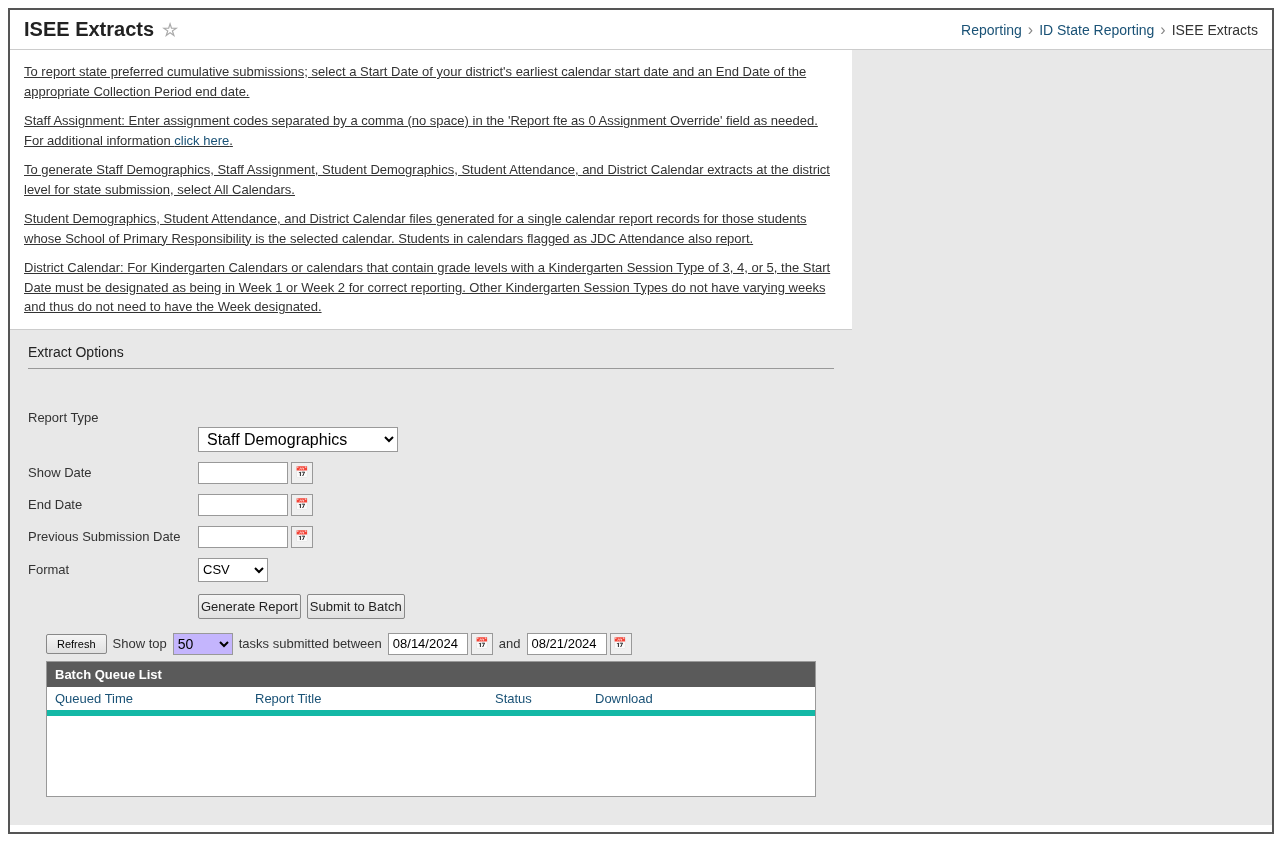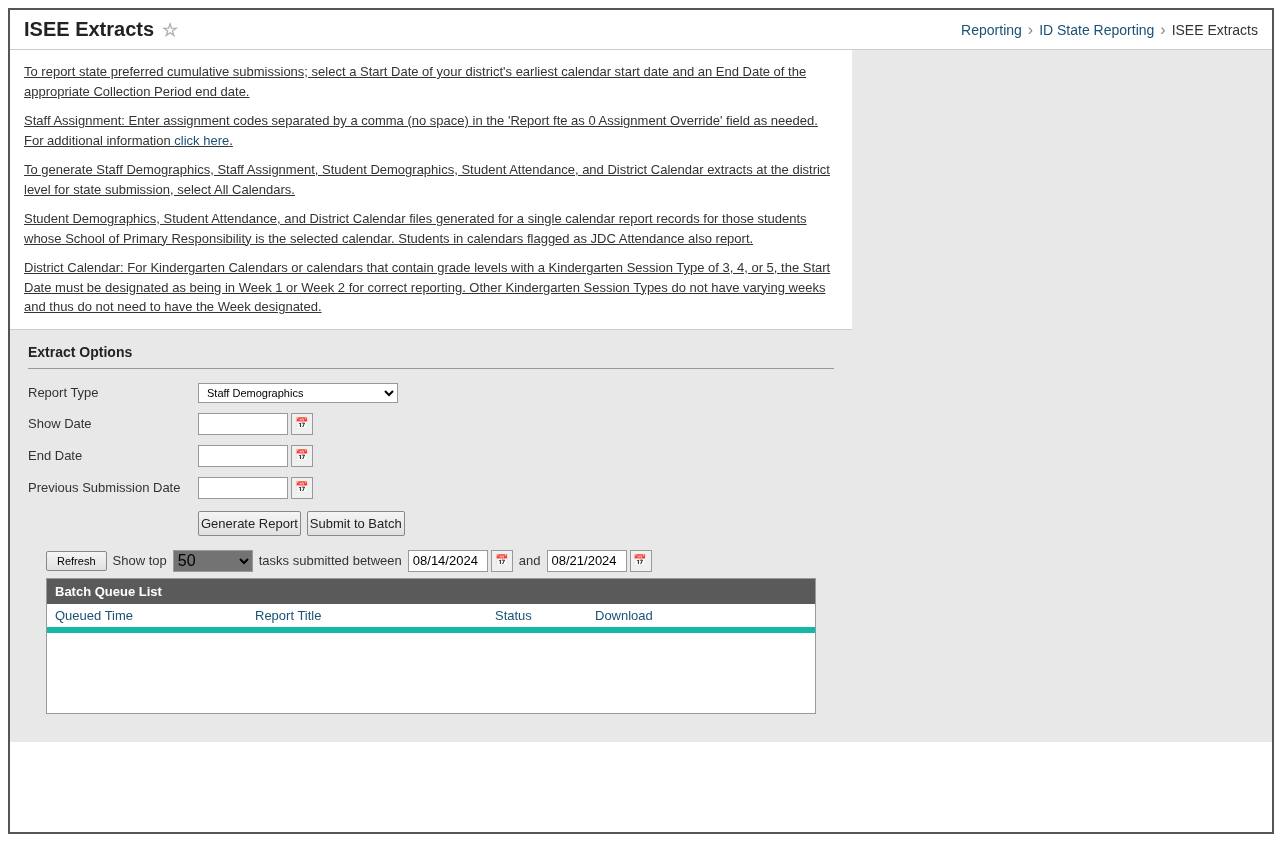--- a/index.html
+++ b/index.html
@@ -93,7 +93,7 @@
     }
     .extract-title {
       font-size: 14px;
-      font-weight: bold;
+      font-weight: normal;
       margin-bottom: 8px;
       color: #222;
     }

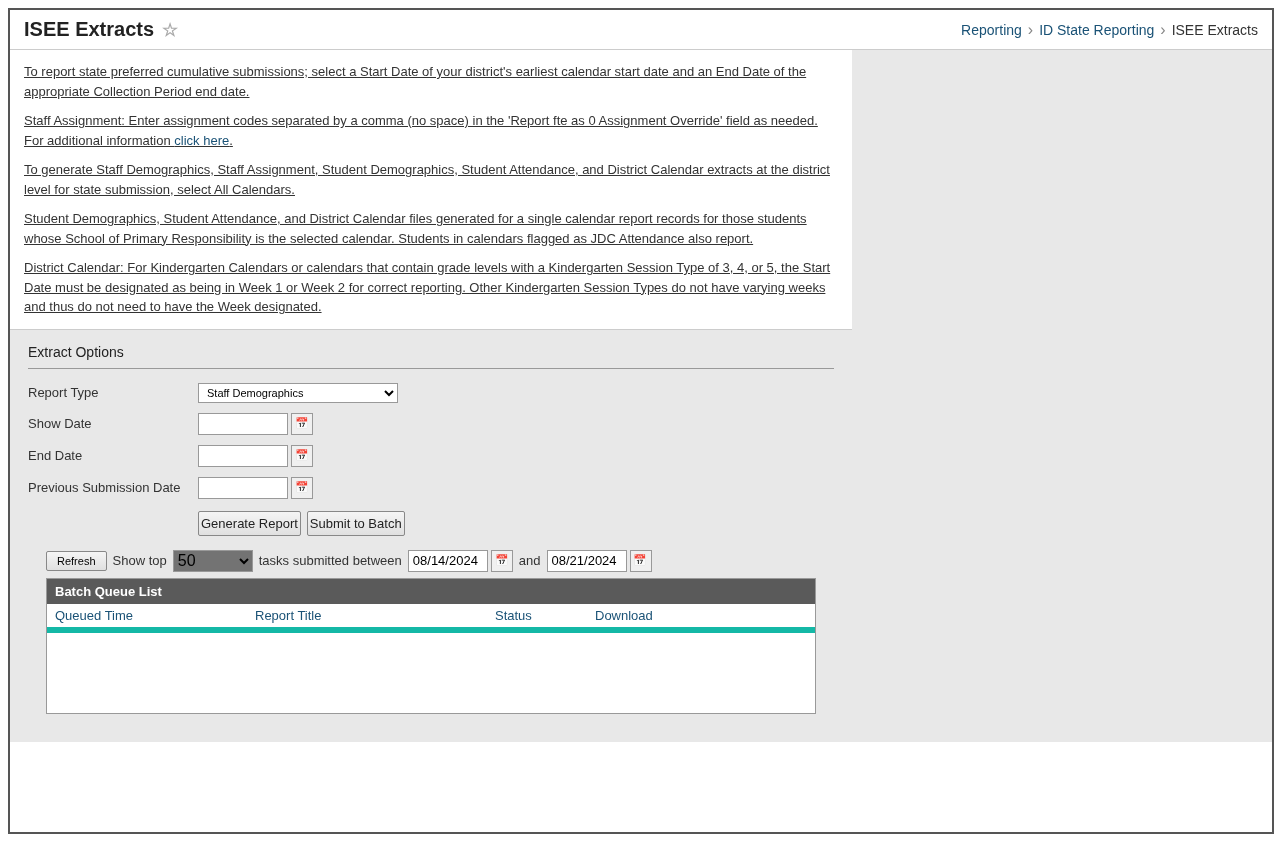--- a/index.html
+++ b/index.html
@@ -114,10 +114,11 @@
       flex-shrink: 0;
     }
     .form-control {
-      font-size: 11px;
+      font-size: 16px;
       padding: 2px 4px;
       border: 1px solid #999;
       background: #fff;
+      margin-top: 44px;
     }
     select.form-control {
       padding: 2px 4px;

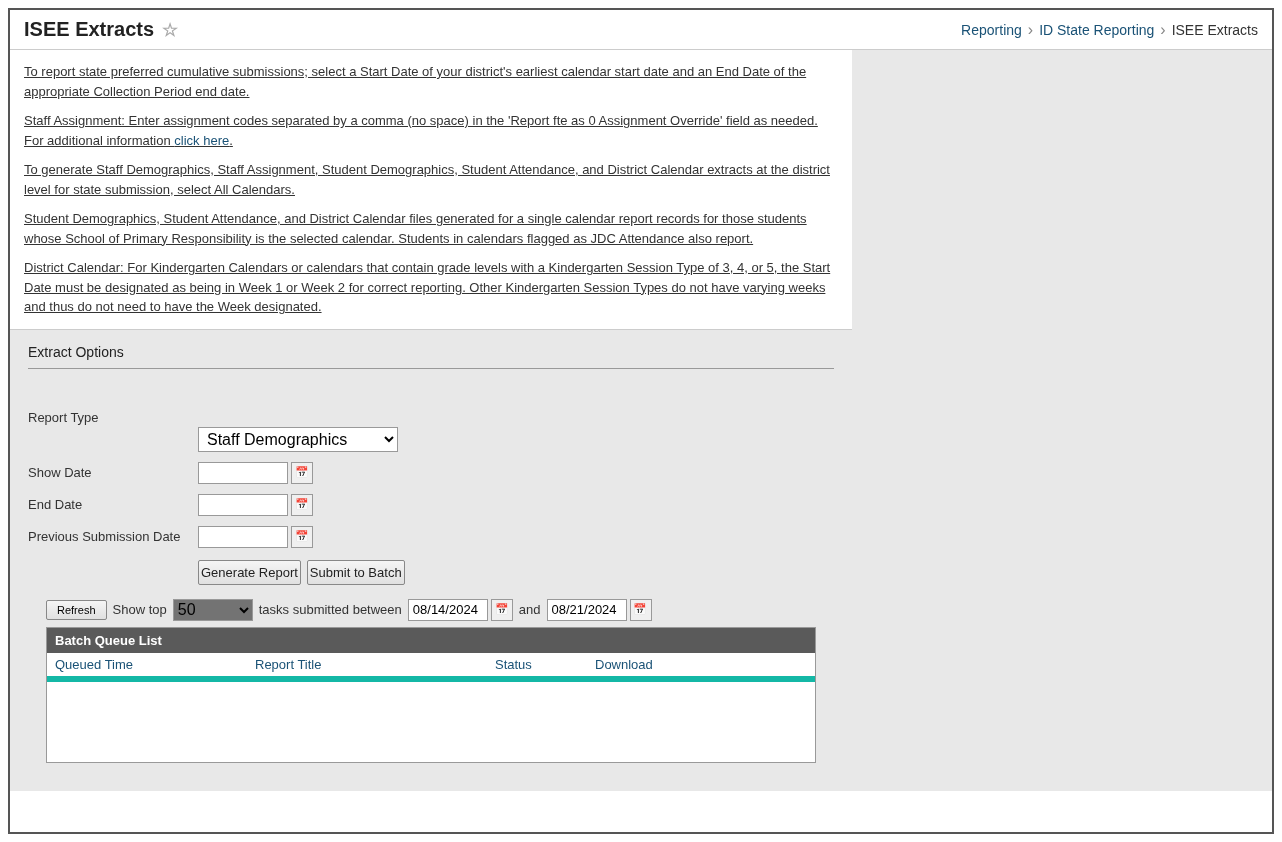--- a/index.html
+++ b/index.html
@@ -325,6 +325,14 @@
           </div>
         </div>
 
+        <div class="form-row">
+          <div class="form-label">Format</div>
+          <select class="format-select">
+            <option>CSV</option>
+            <option>XML</option>
+            <option>HTML</option>
+          </select>
+        </div>
 
         <div class="button-row">
           <button class="btn">Generate Report</button>

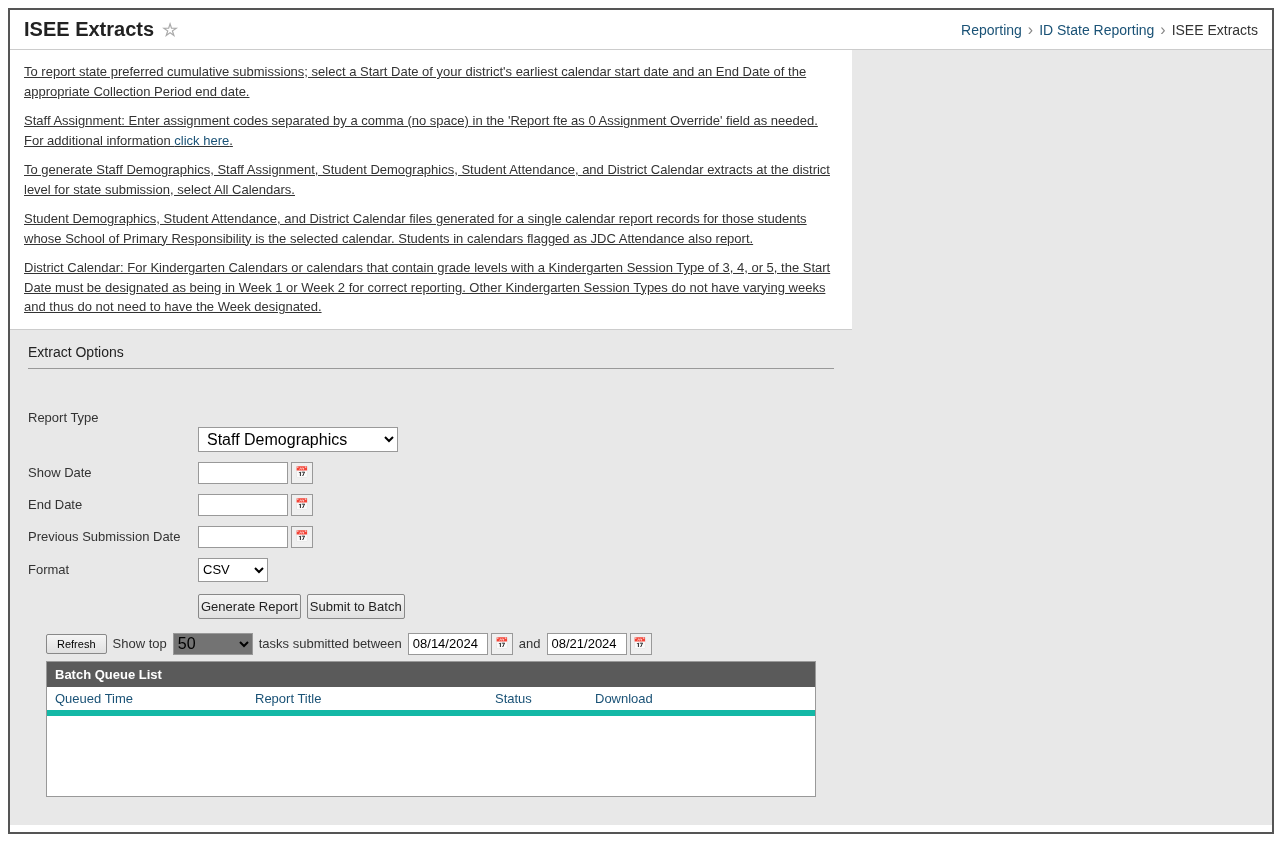--- a/index.html
+++ b/index.html
@@ -201,11 +201,11 @@
       color: #333;
     }
     .top-select {
-      width: 80px;
+      width: 60px;
       height: 22px;
       border: 1px solid #999;
-      font-size: 16px;
-      background: #737373;
+      font-size: 14px;
+      background: #c4b5fd;
     }
     .batch-date-input {
       width: 80px;

